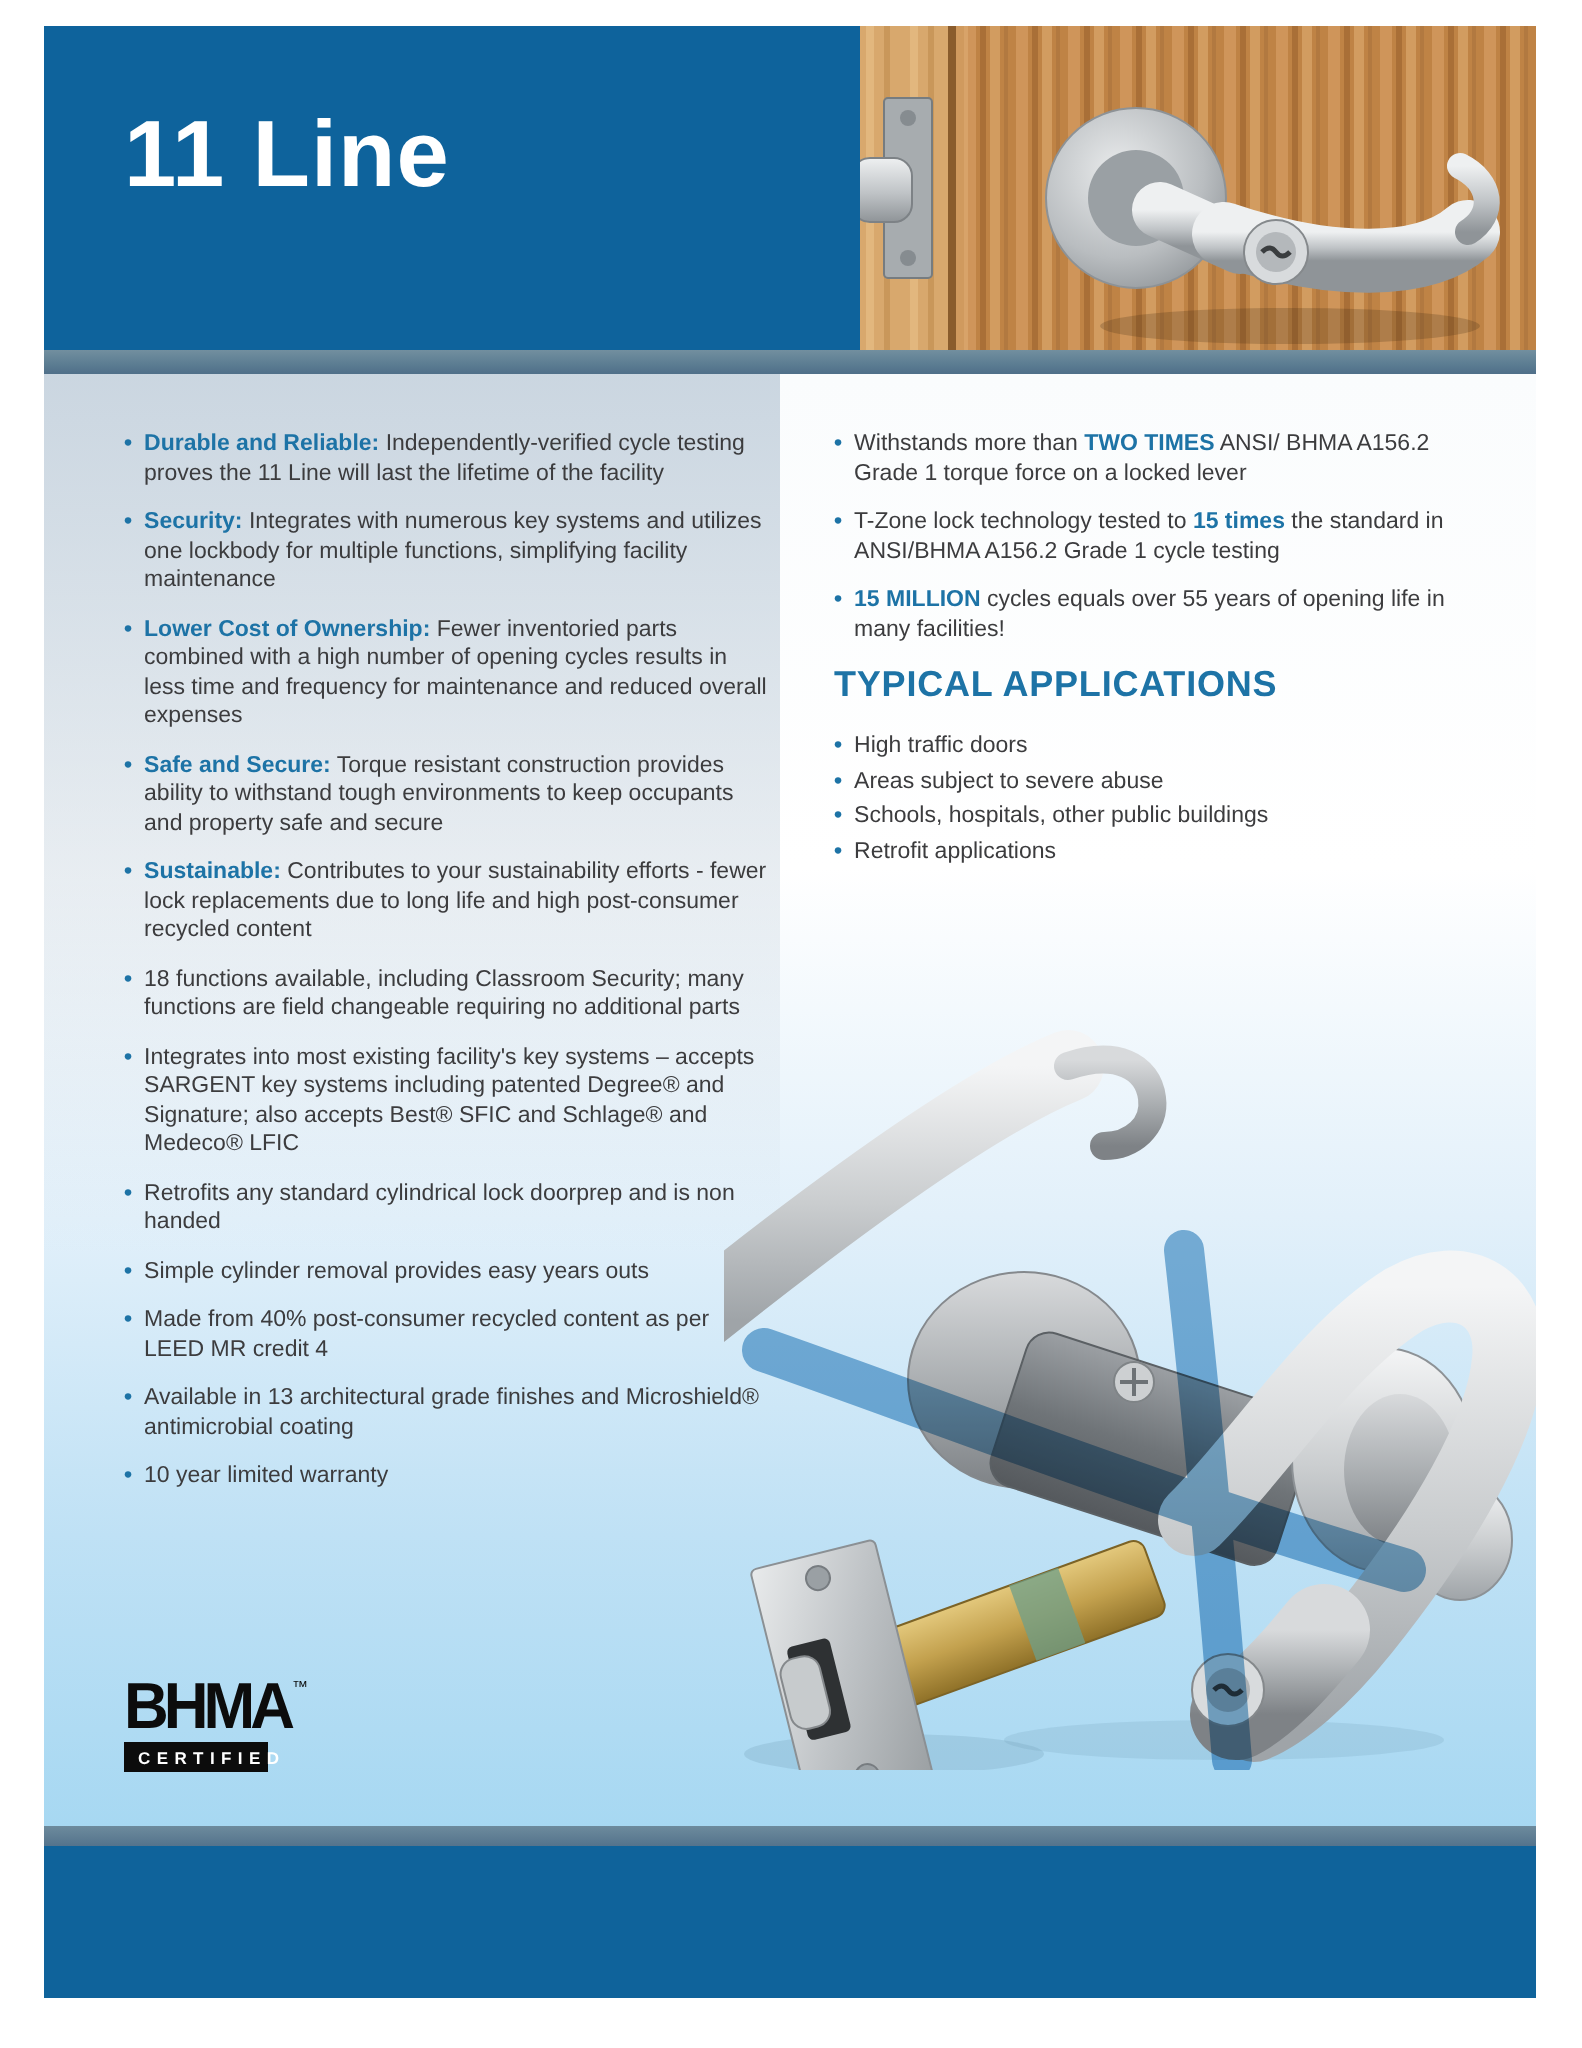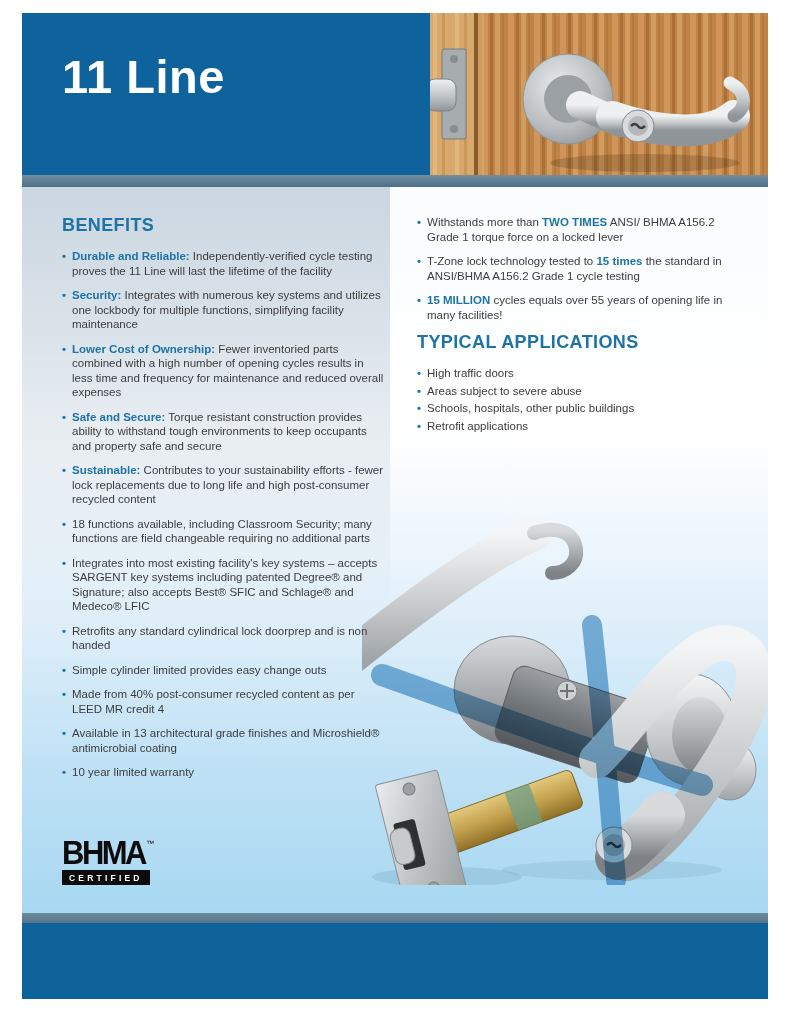--- a/index.html
+++ b/index.html
@@ -216,7 +216,6 @@
     </svg>
 
     <div class="col col-left">
-      <h2 class="sec">BENEFITS</h2>
       <ul class="blist">
         <li>
             <span class="dot">•</span>

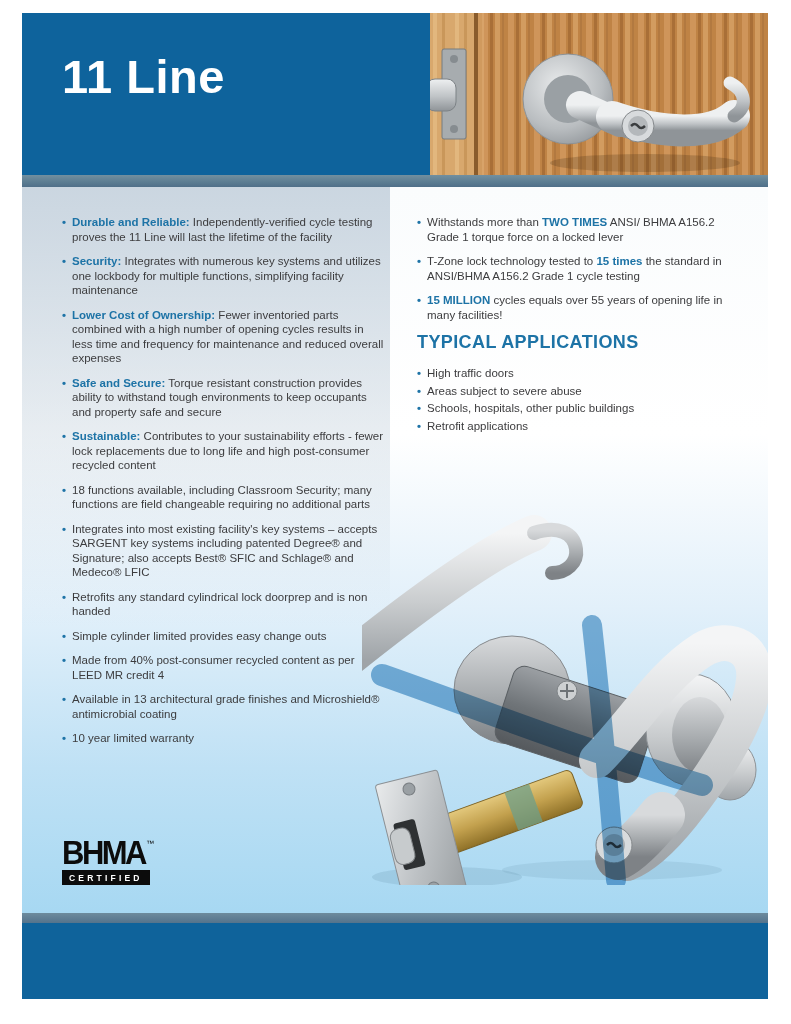--- a/index.html
+++ b/index.html
@@ -254,7 +254,7 @@
           </li>
         <li>
             <span class="dot">•</span>
-            <span>Simple cylinder limited provides easy change outs</span>
+            <span>Simple cylinder removal provides easy years outs</span>
           </li>
         <li>
             <span class="dot">•</span>

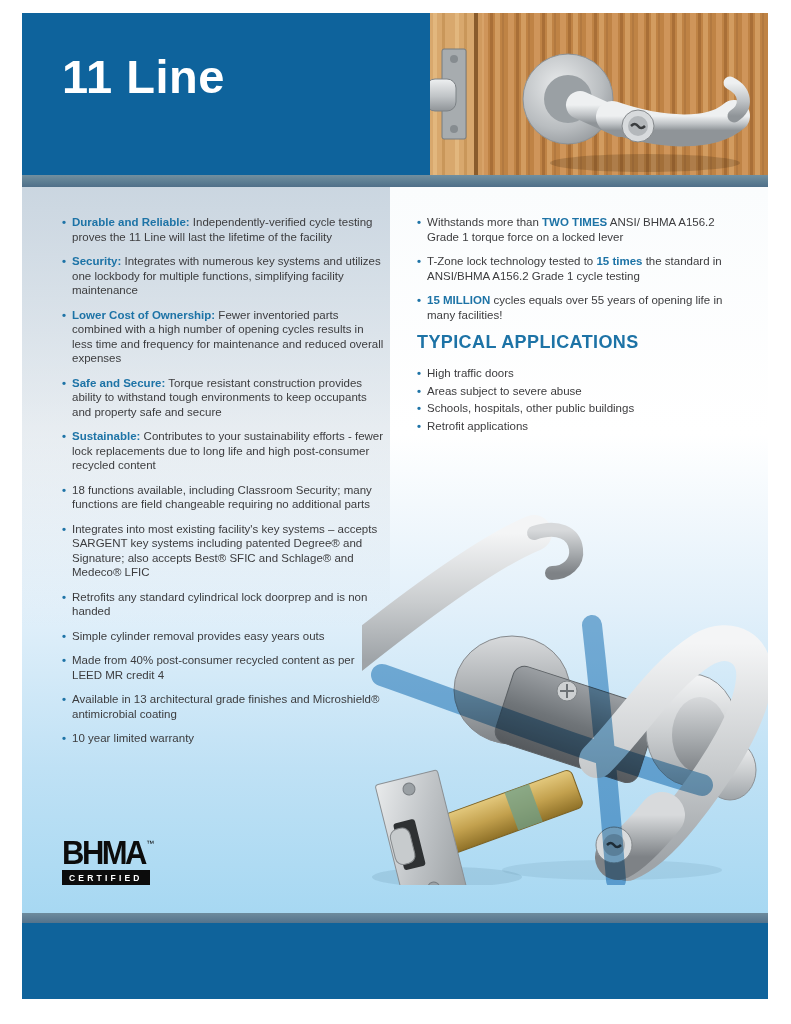--- a/index.html
+++ b/index.html
@@ -83,7 +83,7 @@
   .bhma-bar {
     margin-top:2px; background:#0c0c0c; color:#ffffff;
     font-size:8.5px; font-weight:700; letter-spacing:3.2px;
-    padding:3px 3px 2px 7px; width:88px; text-align:left;
+    padding:3px 3px 2px 7px; width:72px; text-align:left;
   }
 </style>
 </head>

